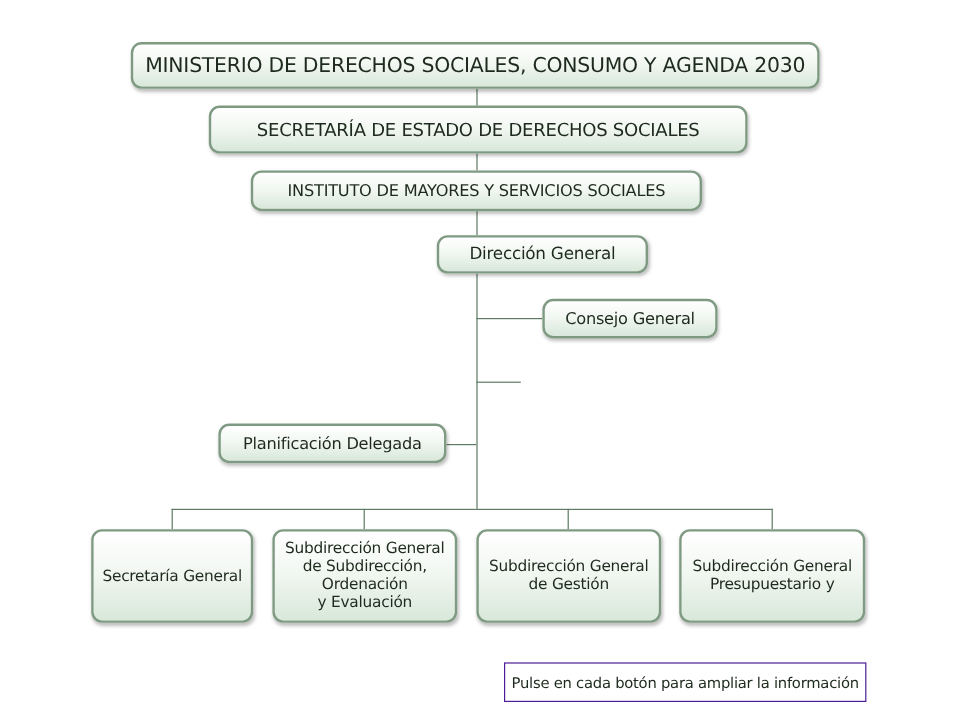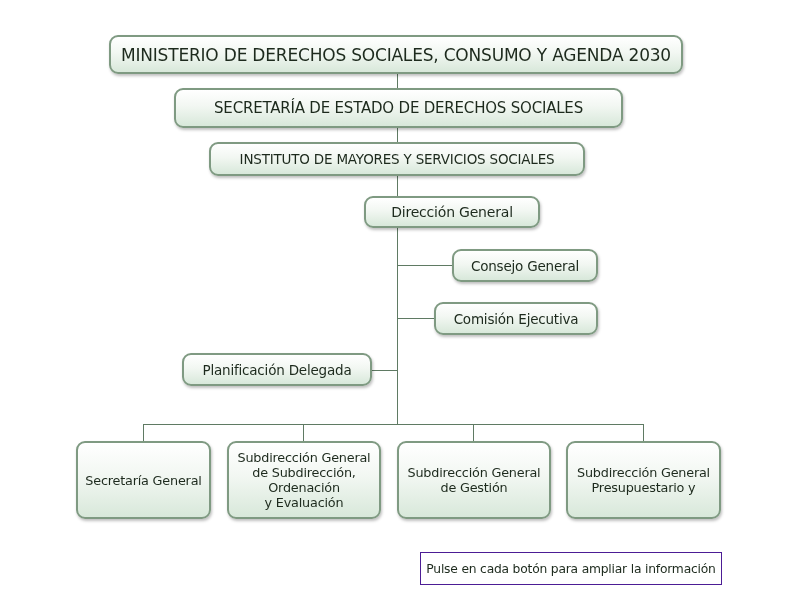--- a/index.html
+++ b/index.html
@@ -97,9 +97,6 @@
   <div class="box b-cg">
     <span>Consejo General</span>
   </div>
-  <div class="box b-ce">
-    <span>Comisión Ejecutiva</span>
-  </div>
   <div class="box b-id">
     <span>Planificación Delegada</span>
   </div>

